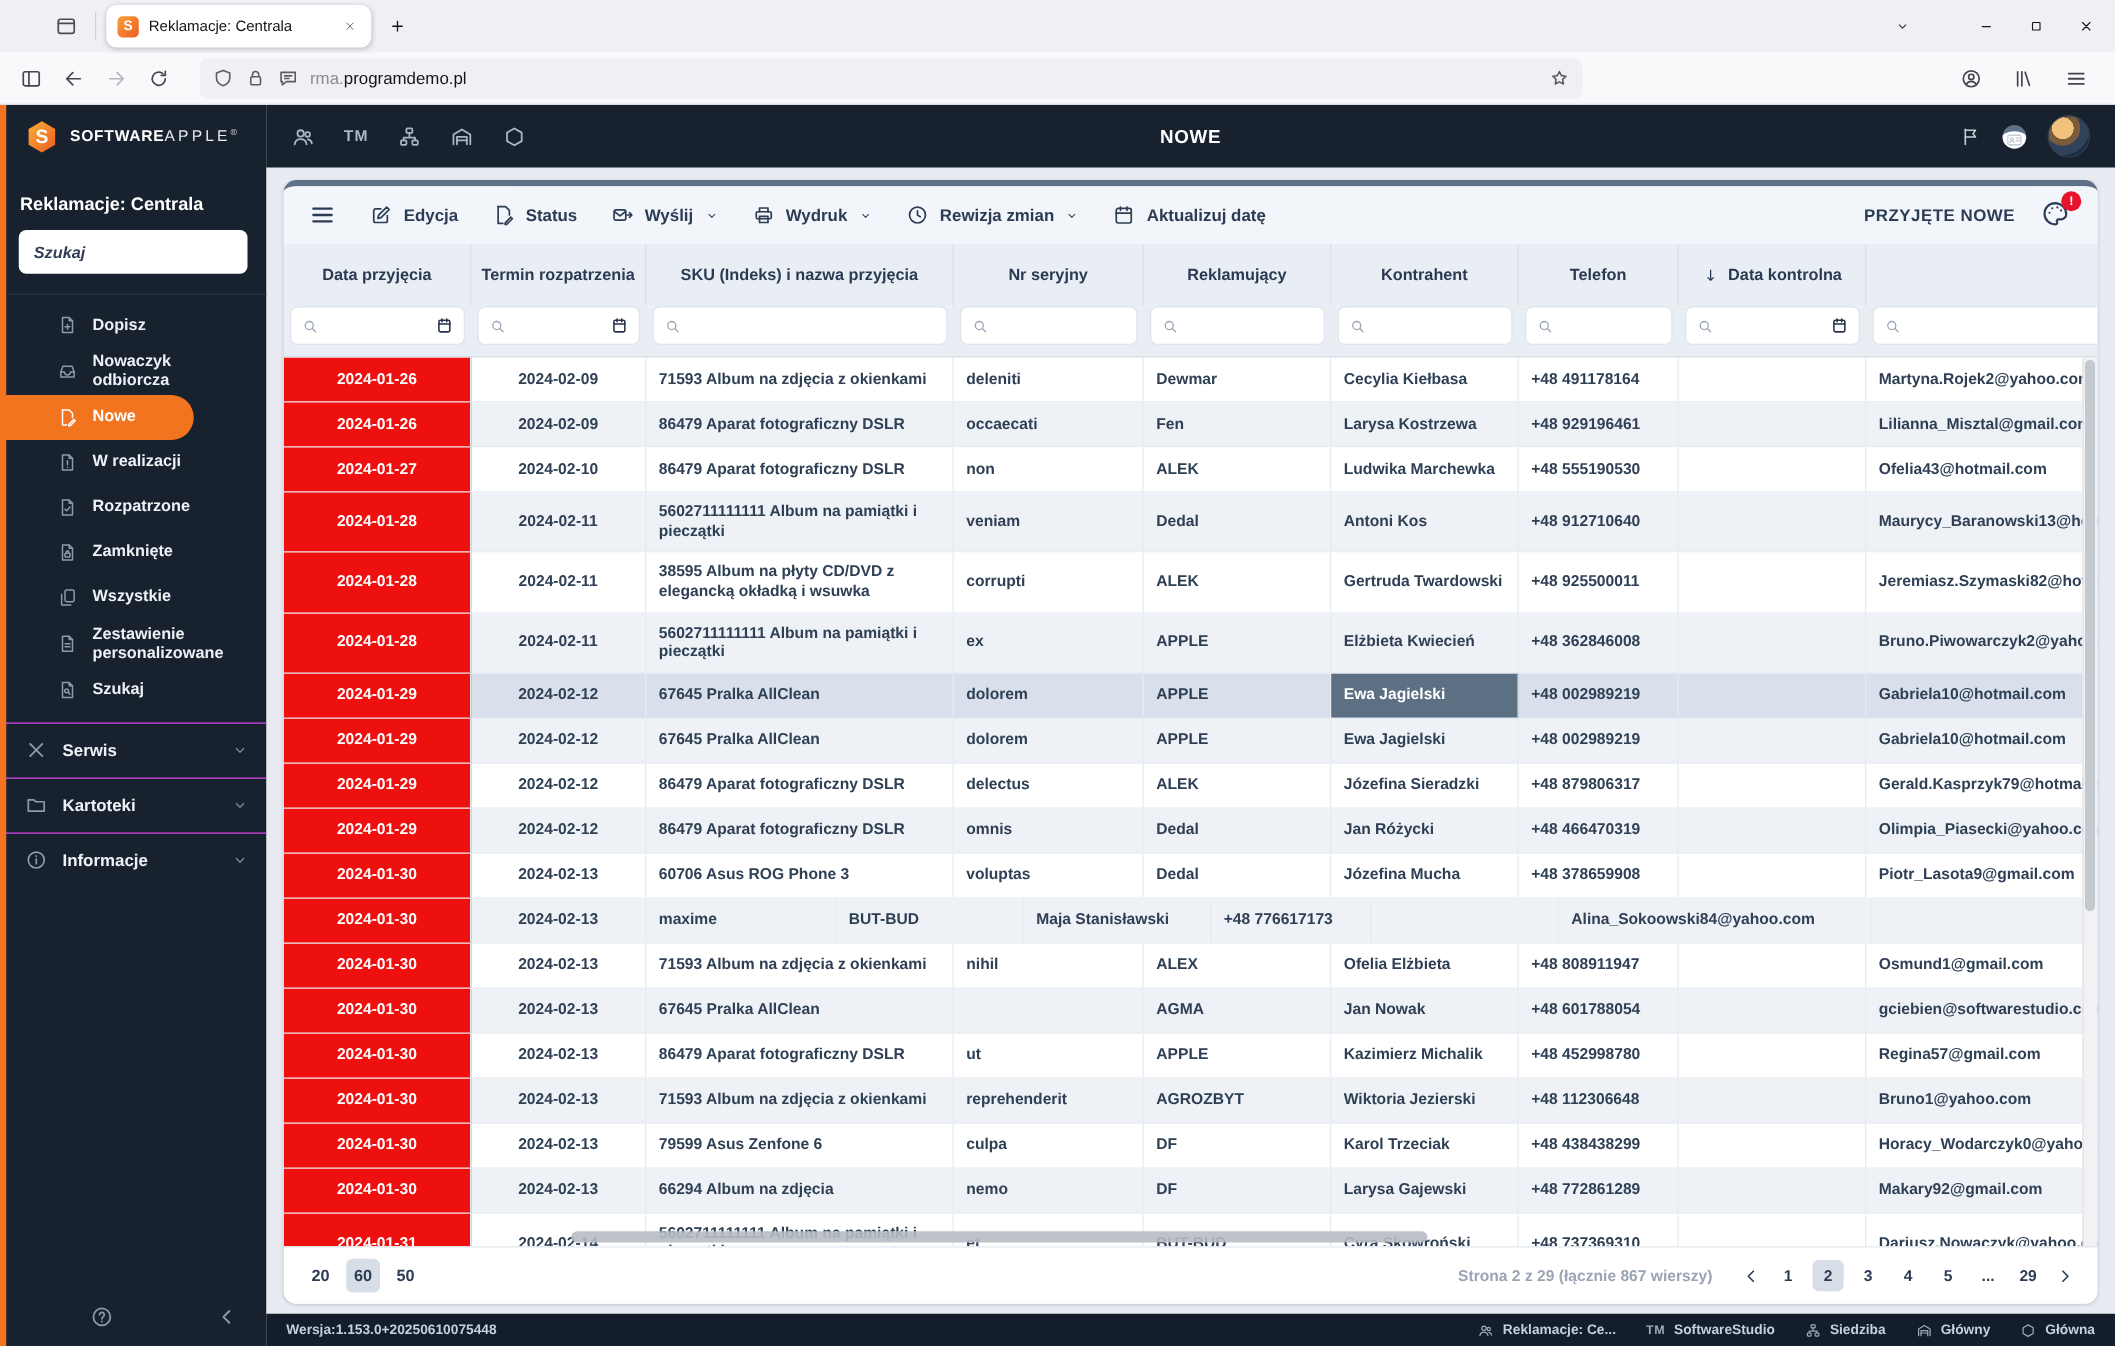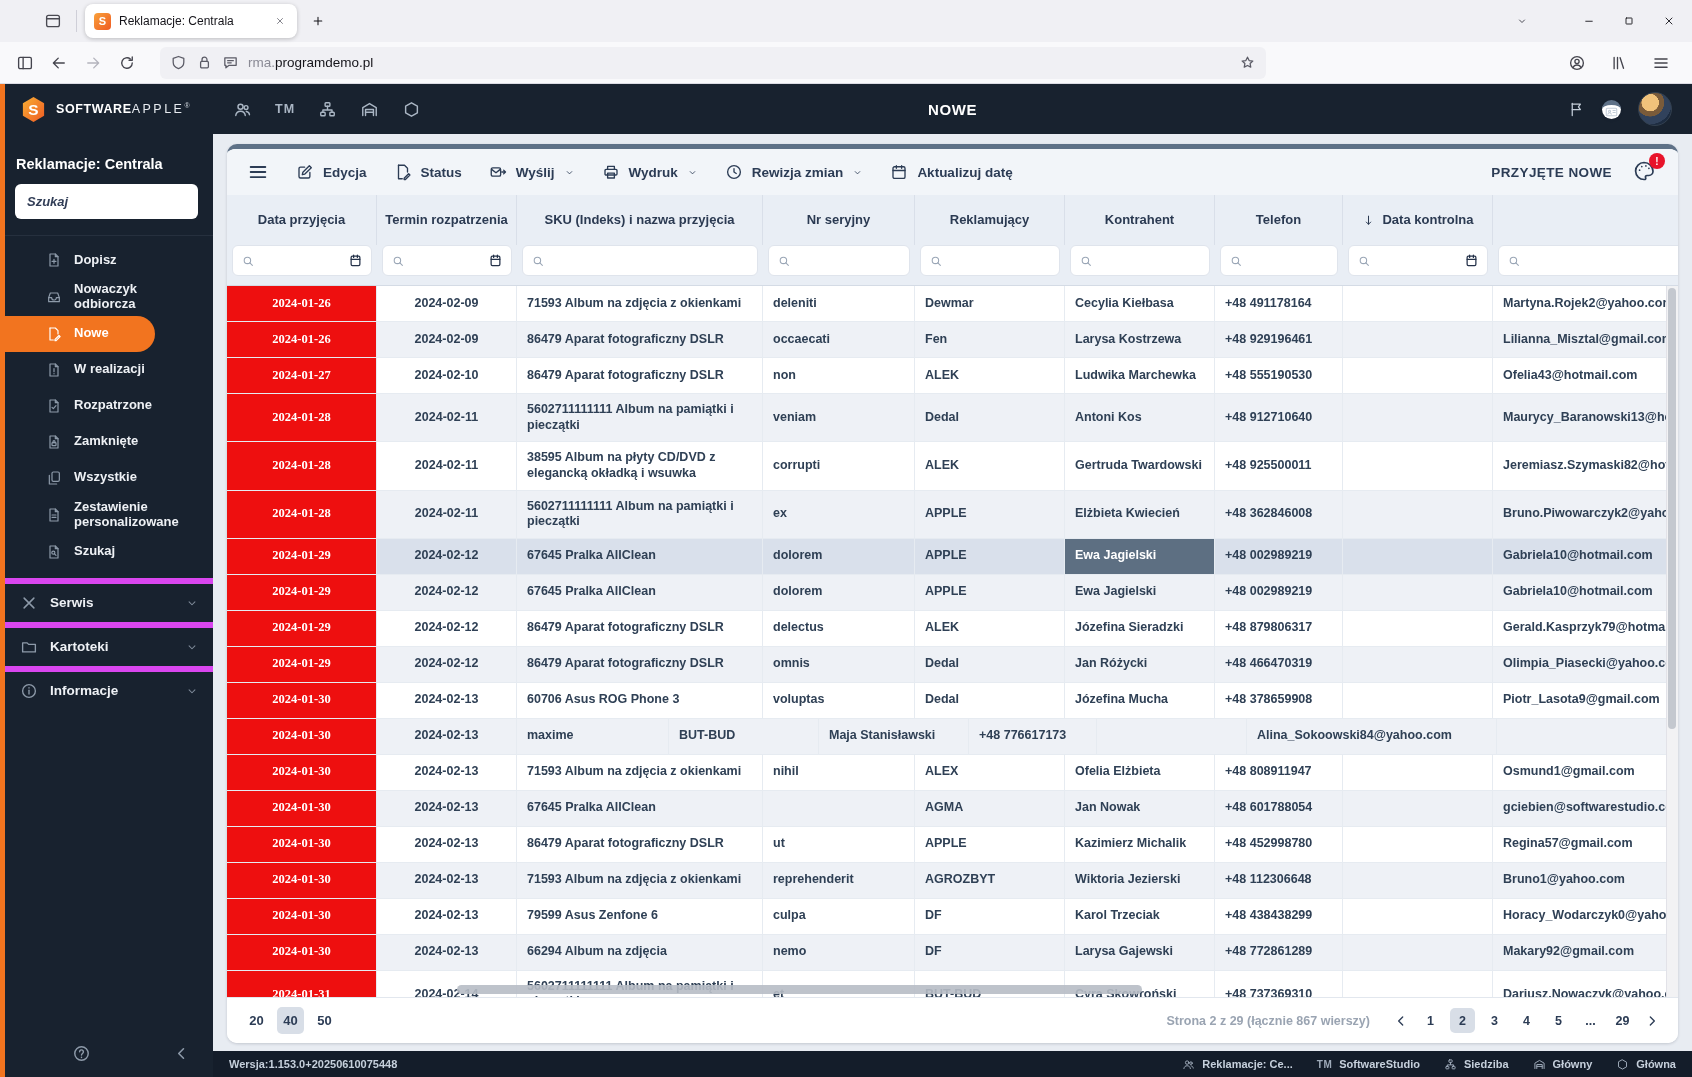--- a/index.html
+++ b/index.html
@@ -115,7 +115,7 @@
   .td{padding:8px 10px;font-size:12.5px;font-weight:700;color:#2f4055;display:flex;align-items:center;
       border-right:1px solid #e6ebf1;flex:none;line-height:1.25;min-height:35px;}
   .td.center{justify-content:center;text-align:center;}
-  .td.red{background:#ee0f0f;color:#fff;justify-content:center;text-align:right;font-family:Liberation Serif, serif;}
+  .td.red{background:#ee0f0f;color:#fff;justify-content:center;text-align:right;}
   .td.selcell{background:#5d6f82;color:#fff;}
   .td.clip{white-space:nowrap;overflow:hidden;}
   .vscroll{position:absolute;top:0;right:0;width:12px;height:100%;background:#f2f2f4;border-left:1px solid #e2e2e8;}

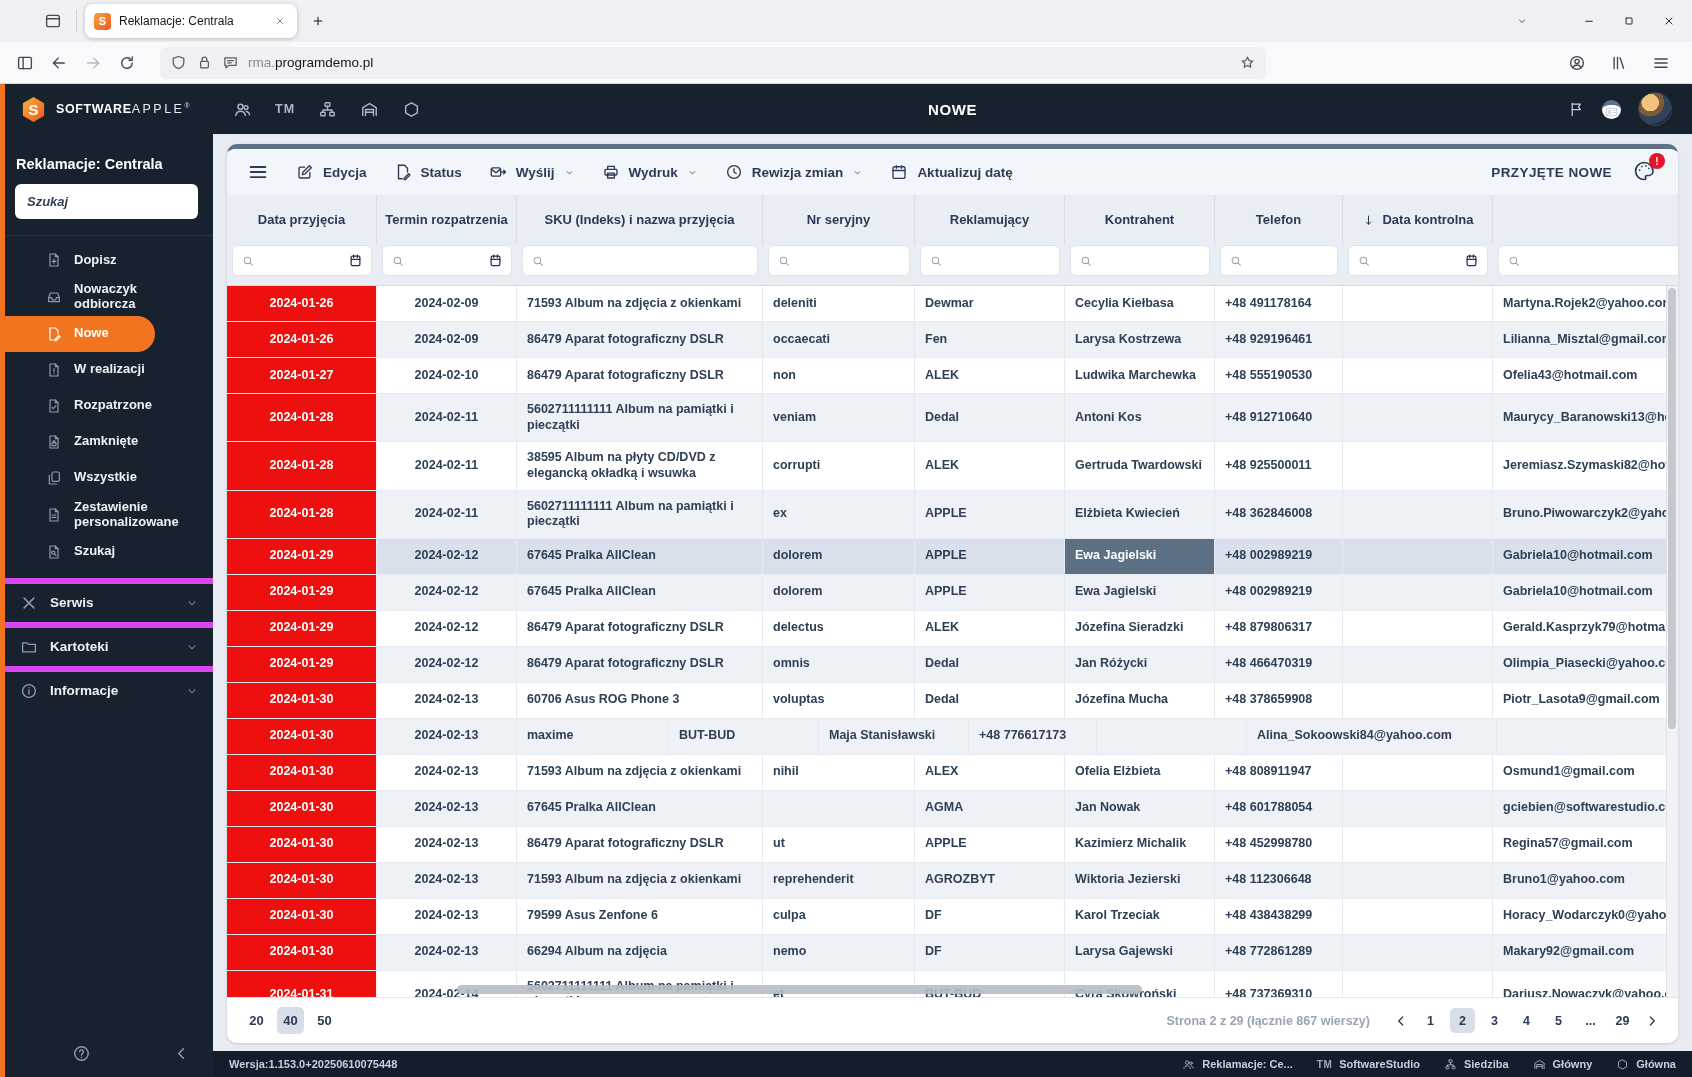--- a/index.html
+++ b/index.html
@@ -53,7 +53,7 @@
       font-weight:700;font-size:13.5px;cursor:pointer;}
   .ms .ic{width:18px;height:18px;color:#8d9aa9;flex:none;}
   .ms .chev{margin-left:auto;width:14px;height:14px;color:#7e8a99;}
-  .ms.collapsed{border-top:6px solid #d946ef;height:44px;}
+  .ms.collapsed{border-top:1px solid #d946ef;height:44px;}
   .menu-items{padding-bottom:8px;}
   .mi{min-height:36px;display:flex;align-items:center;gap:12px;padding:4px 14px 4px 46px;color:#eef1f5;
       font-weight:700;font-size:13px;cursor:pointer;line-height:1.15;}

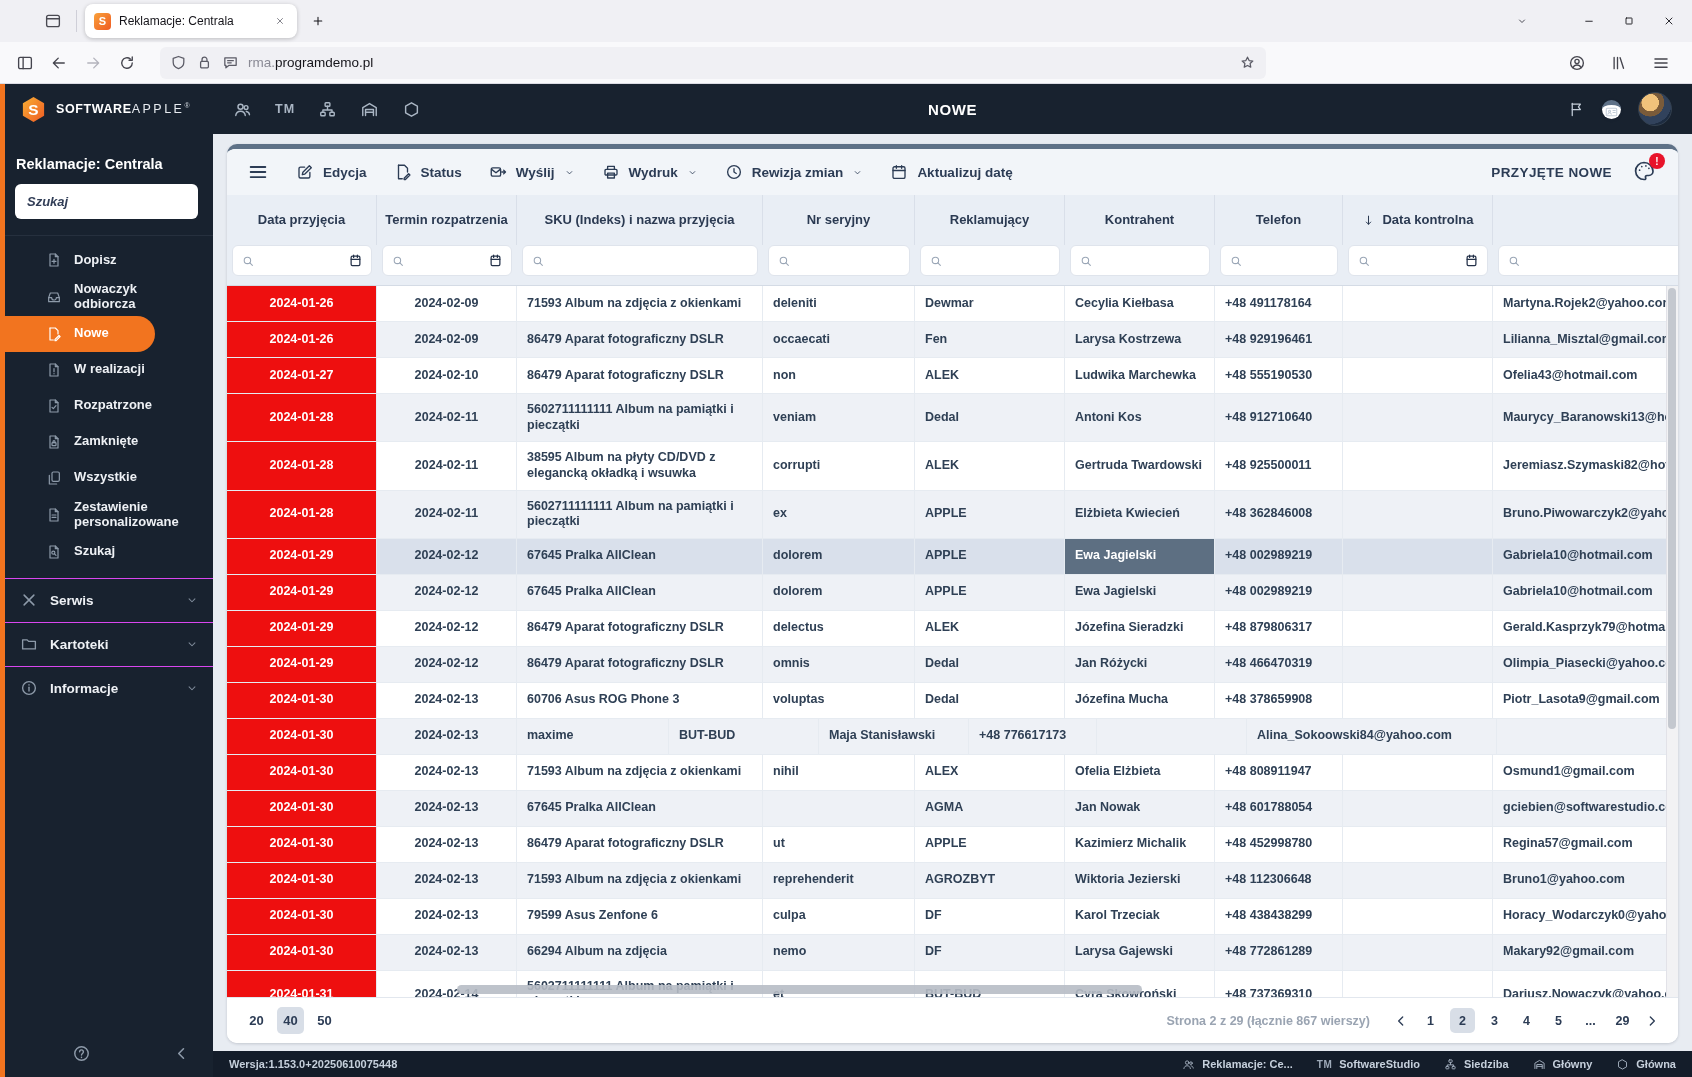--- a/index.html
+++ b/index.html
@@ -951,7 +951,7 @@
           </div>
           <div class="pagebar" id="pagebar">
               <span class="pg-size">20</span>
-              <span class="pg-size active">40</span>
+              <span class="pg-size active">60</span>
               <span class="pg-size">50</span>
               <div class="pg-right">
      <span class="pg-info">Strona 2 z 29 (łącznie 867 wierszy)</span>

